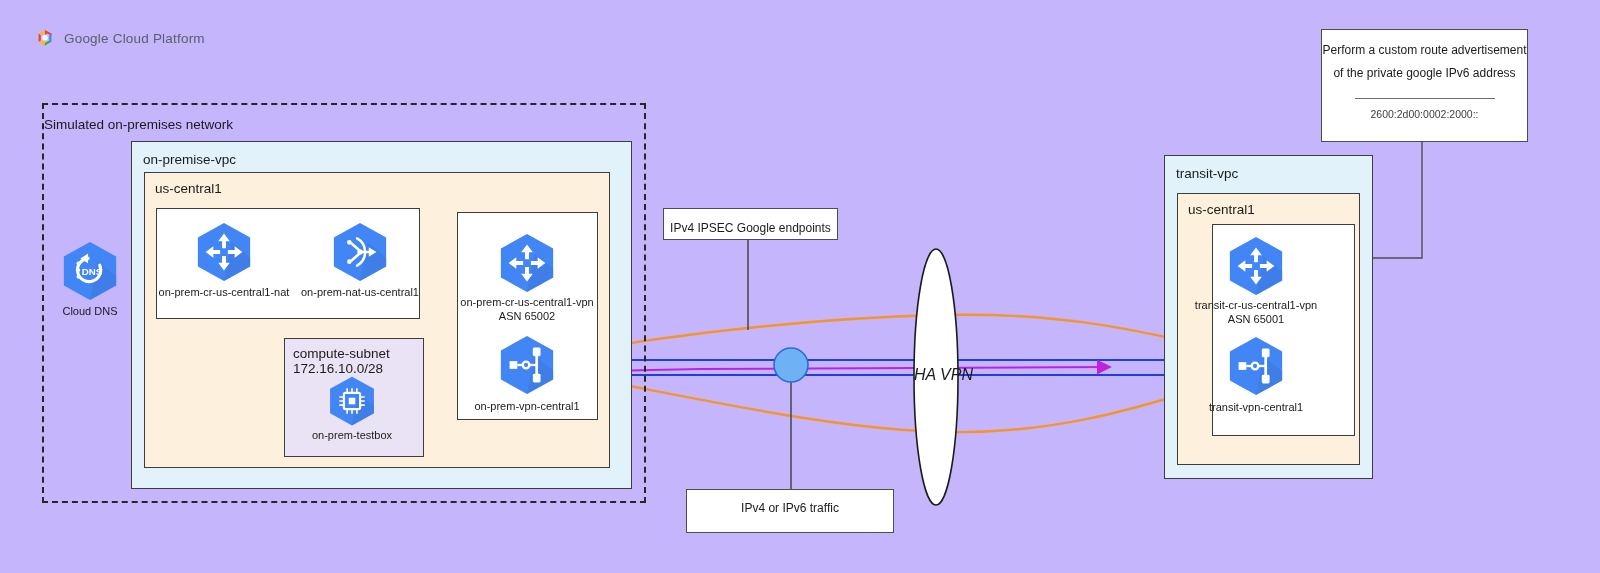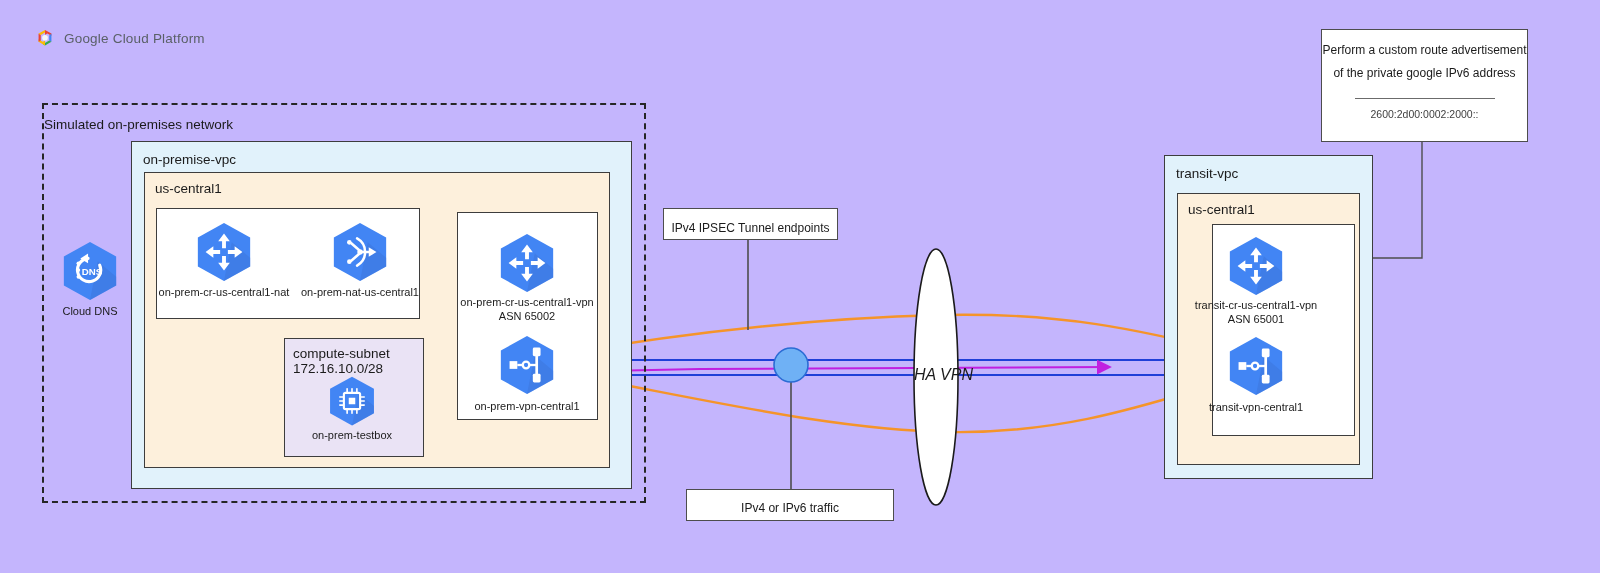--- a/index.html
+++ b/index.html
@@ -308,7 +308,7 @@
   </div>
 
   <div class="box note-box" style="left:663px; top:208px; width:175px; height:32px;">
-    <div class="note-text" style="top:8px;">IPv4 IPSEC Tunnel endpoints</div>
+    <div class="note-text" style="top:8px;">IPv4 IPSEC Google endpoints</div>
   </div>
 
   <div class="box note-box" style="left:686px; top:489px; width:208px; height:32px;">

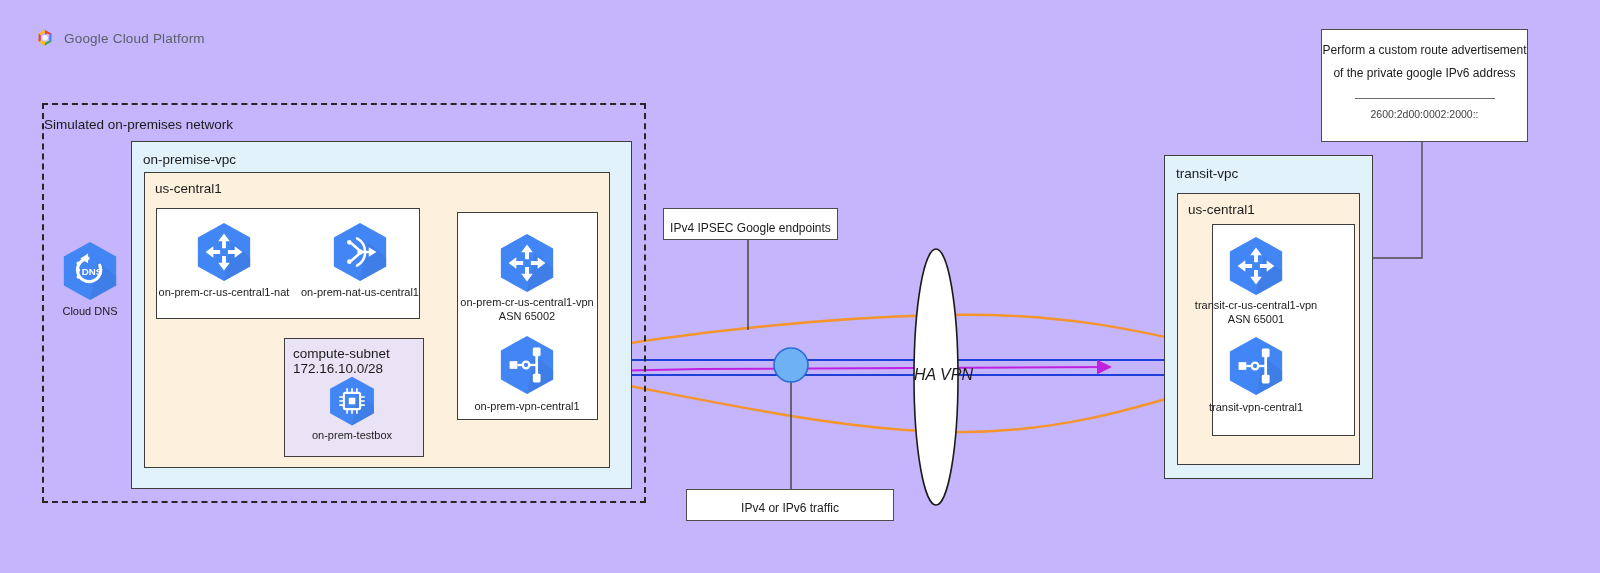--- a/index.html
+++ b/index.html
@@ -311,7 +311,7 @@
     <div class="note-text" style="top:8px;">IPv4 IPSEC Google endpoints</div>
   </div>
 
-  <div class="box note-box" style="left:686px; top:489px; width:208px; height:32px;">
+  <div class="box note-box" style="left:686px; top:489px; width:208px; height:44px;">
     <div class="note-text" style="top:7px;">IPv4 or IPv6 traffic</div>
   </div>
 

